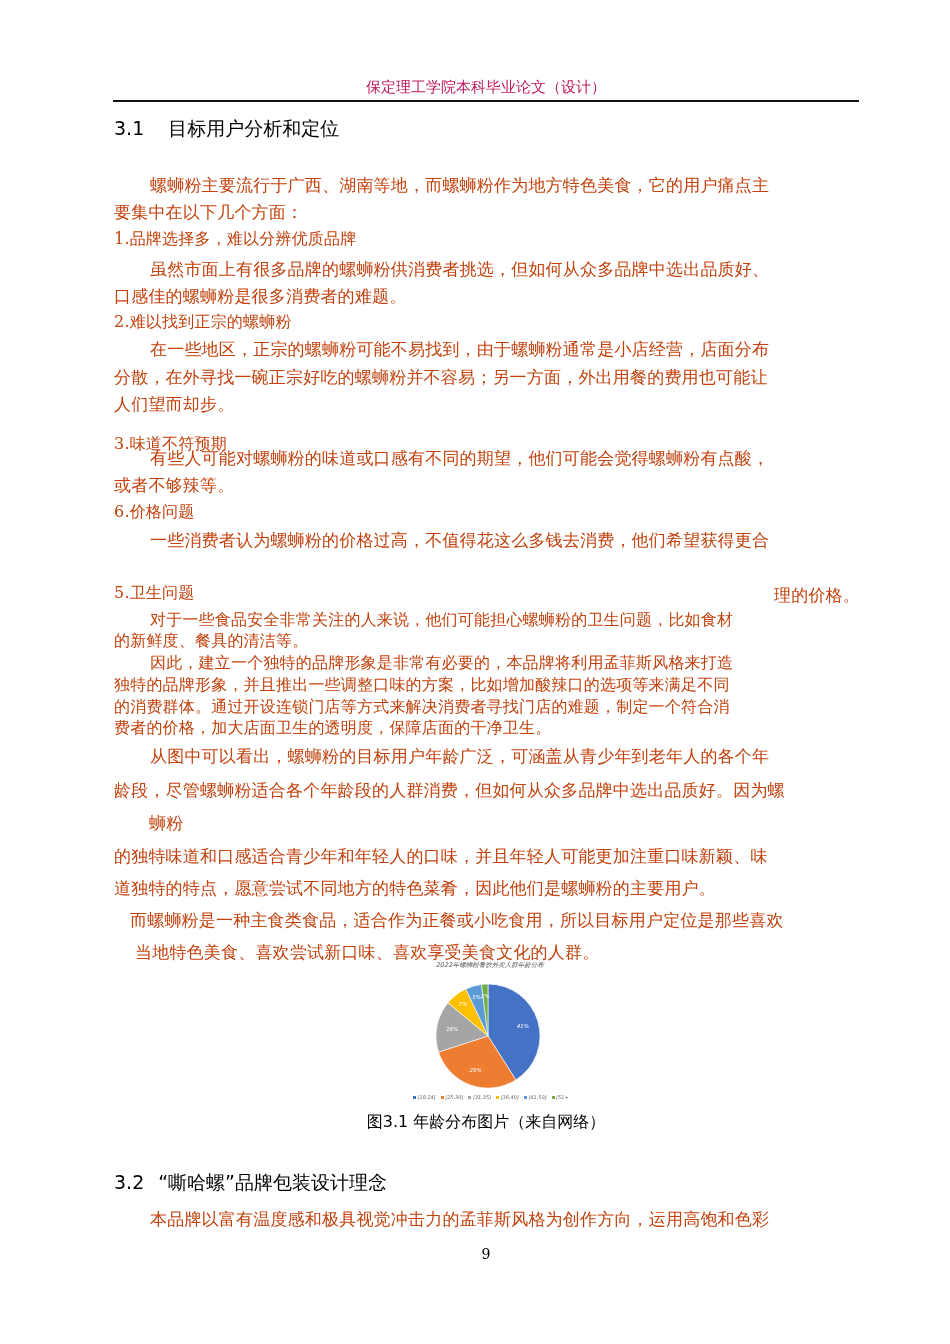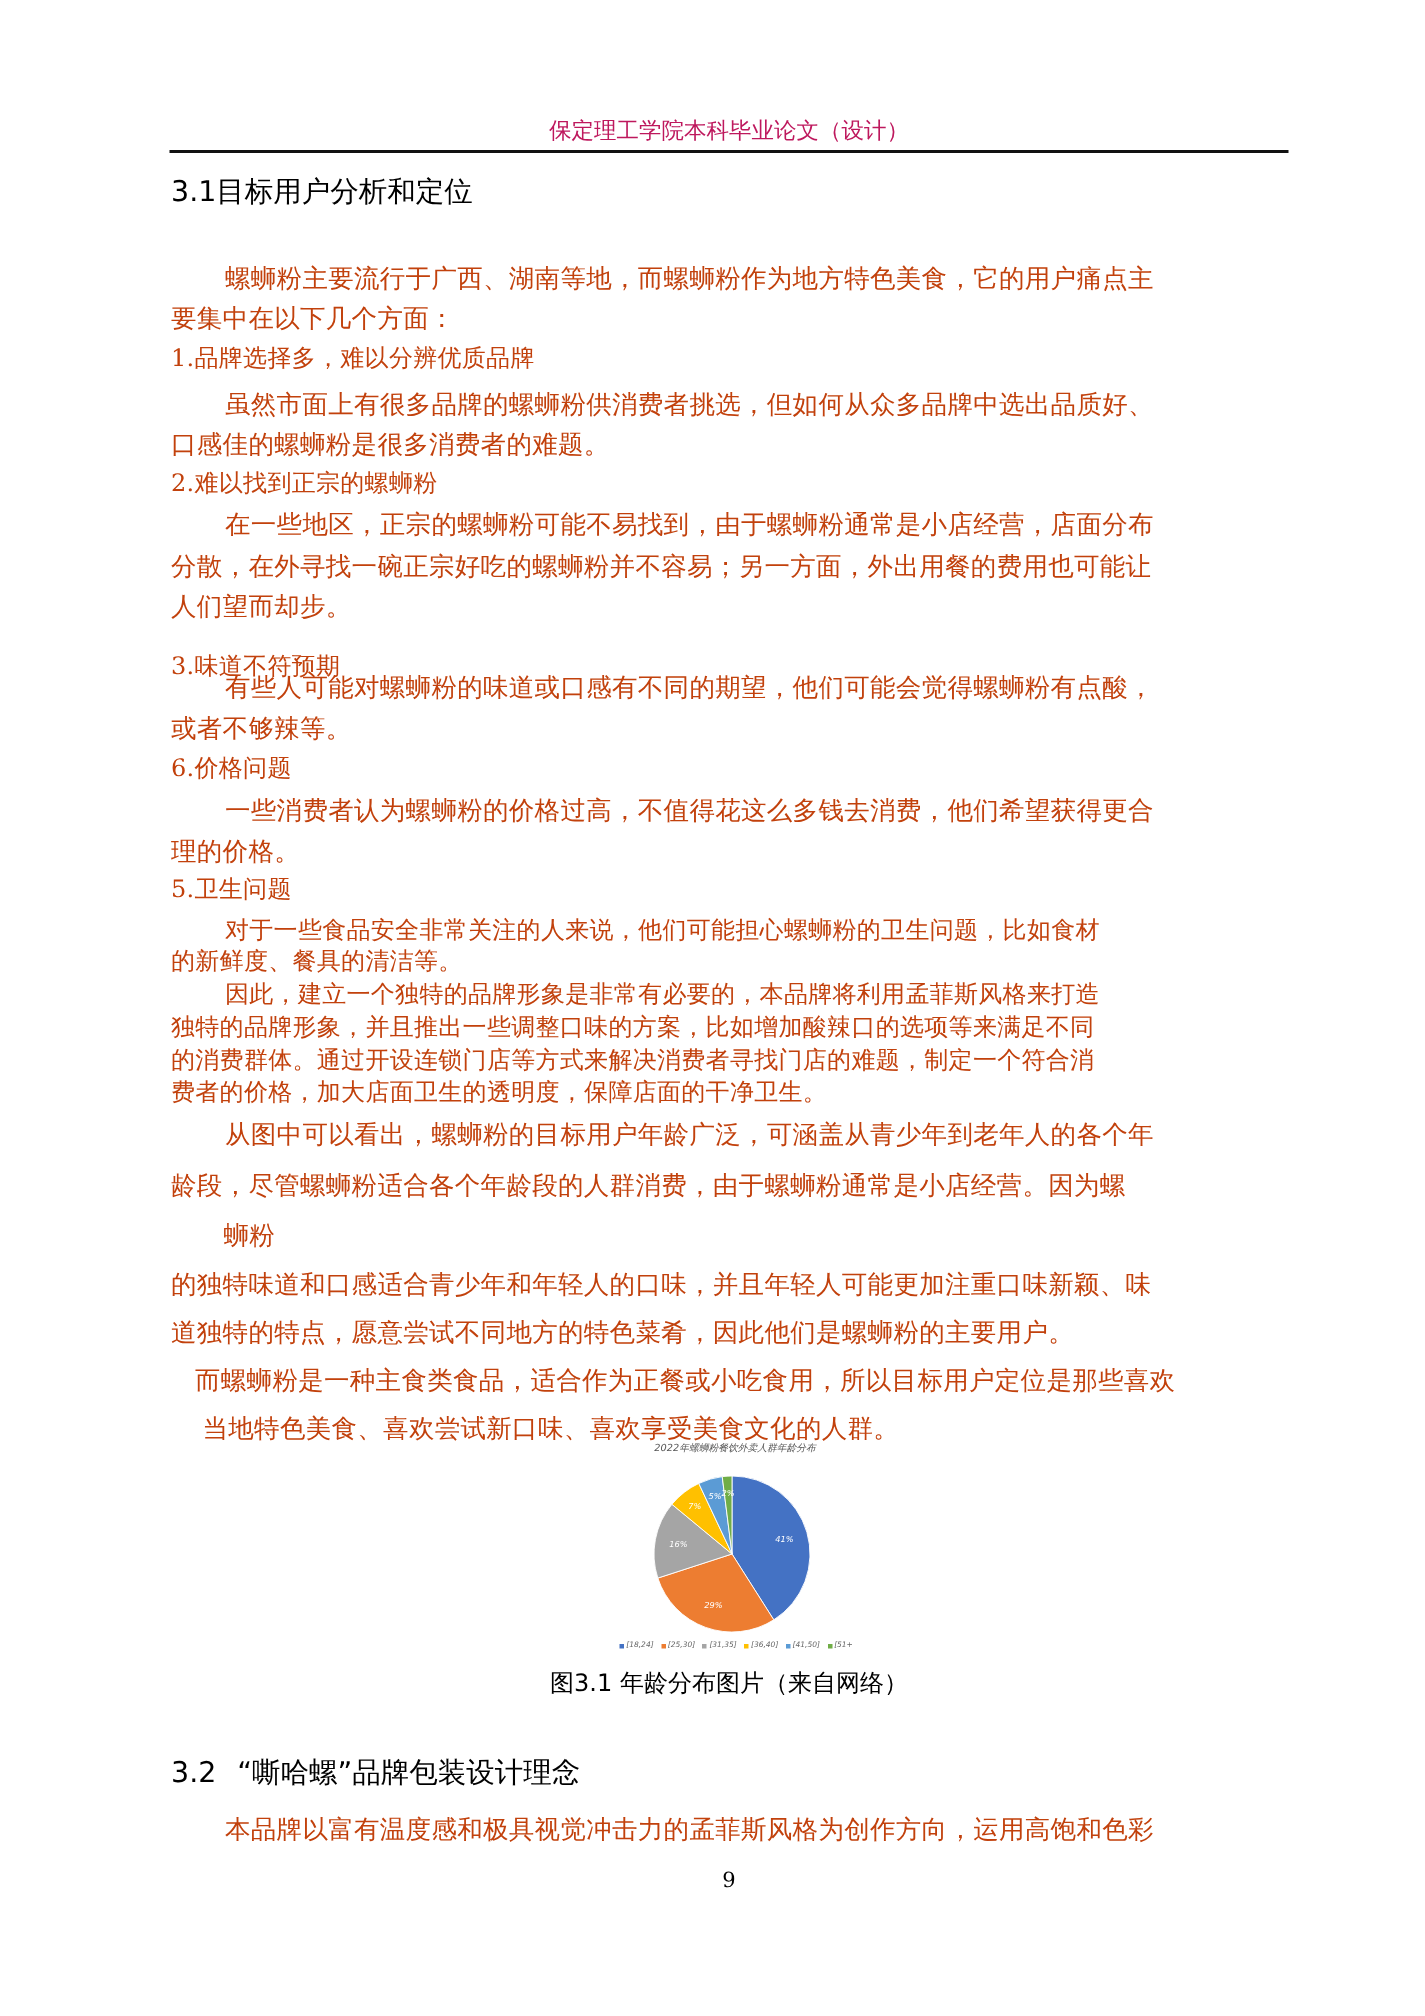--- a/index.html
+++ b/index.html
@@ -18,7 +18,7 @@
       position: absolute; left: 114px; font-family: "DejaVu Sans", "Liberation Sans", sans-serif;
       font-size: 19px; line-height: 28px; color: #000; white-space: nowrap;
     }
-    .h2 .num { margin-right: 0; }
+    .h2 .num { margin-right: 24px; }
 
     .line {
       position: absolute; left: 114px; width: 746px; font-size: 17px; white-space: nowrap;

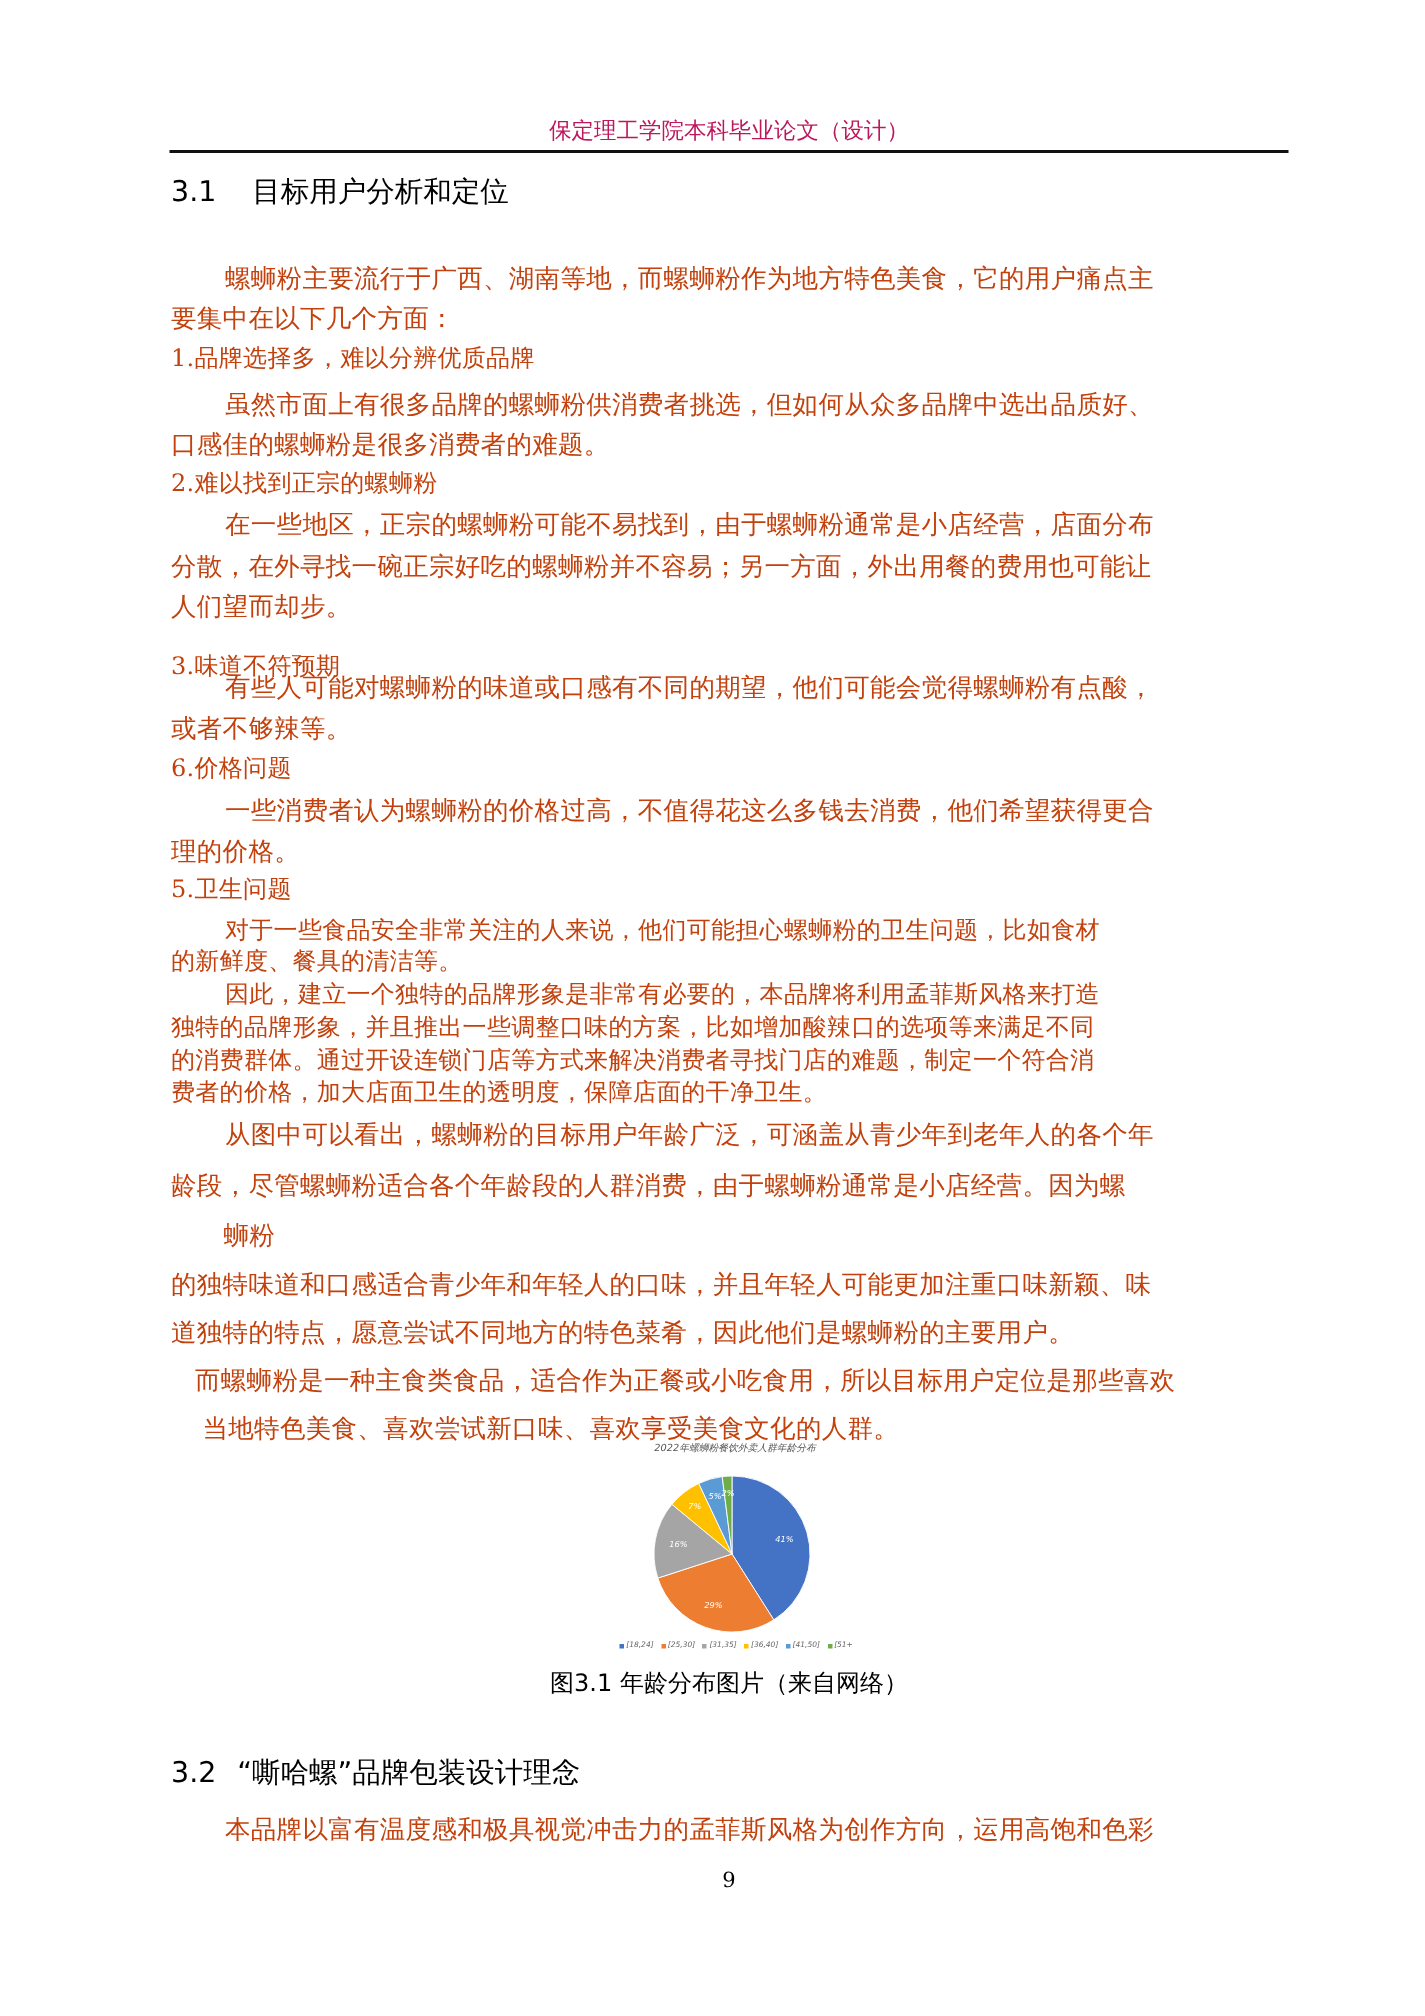--- a/index.html
+++ b/index.html
@@ -75,7 +75,7 @@
 <div class="line" style="top:474px;">或者不够辣等。</div>
 <div class="line small" style="top:502px;">6.价格问题</div>
 <div class="line indent" style="top:529px;">一些消费者认为螺蛳粉的价格过高，不值得花这么多钱去消费，他们希望获得更合</div>
-<div class="line" style="top:556px;">理的价格。</div>
+<div class="line" style="top:584px;text-align:right;">理的价格。</div>
 <div class="line small" style="top:583px;">5.卫生问题</div>
 <div class="line indent small" style="top:610px;">对于一些食品安全非常关注的人来说，他们可能担心螺蛳粉的卫生问题，比如食材</div>
 <div class="line small" style="top:631px;">的新鲜度、餐具的清洁等。</div>

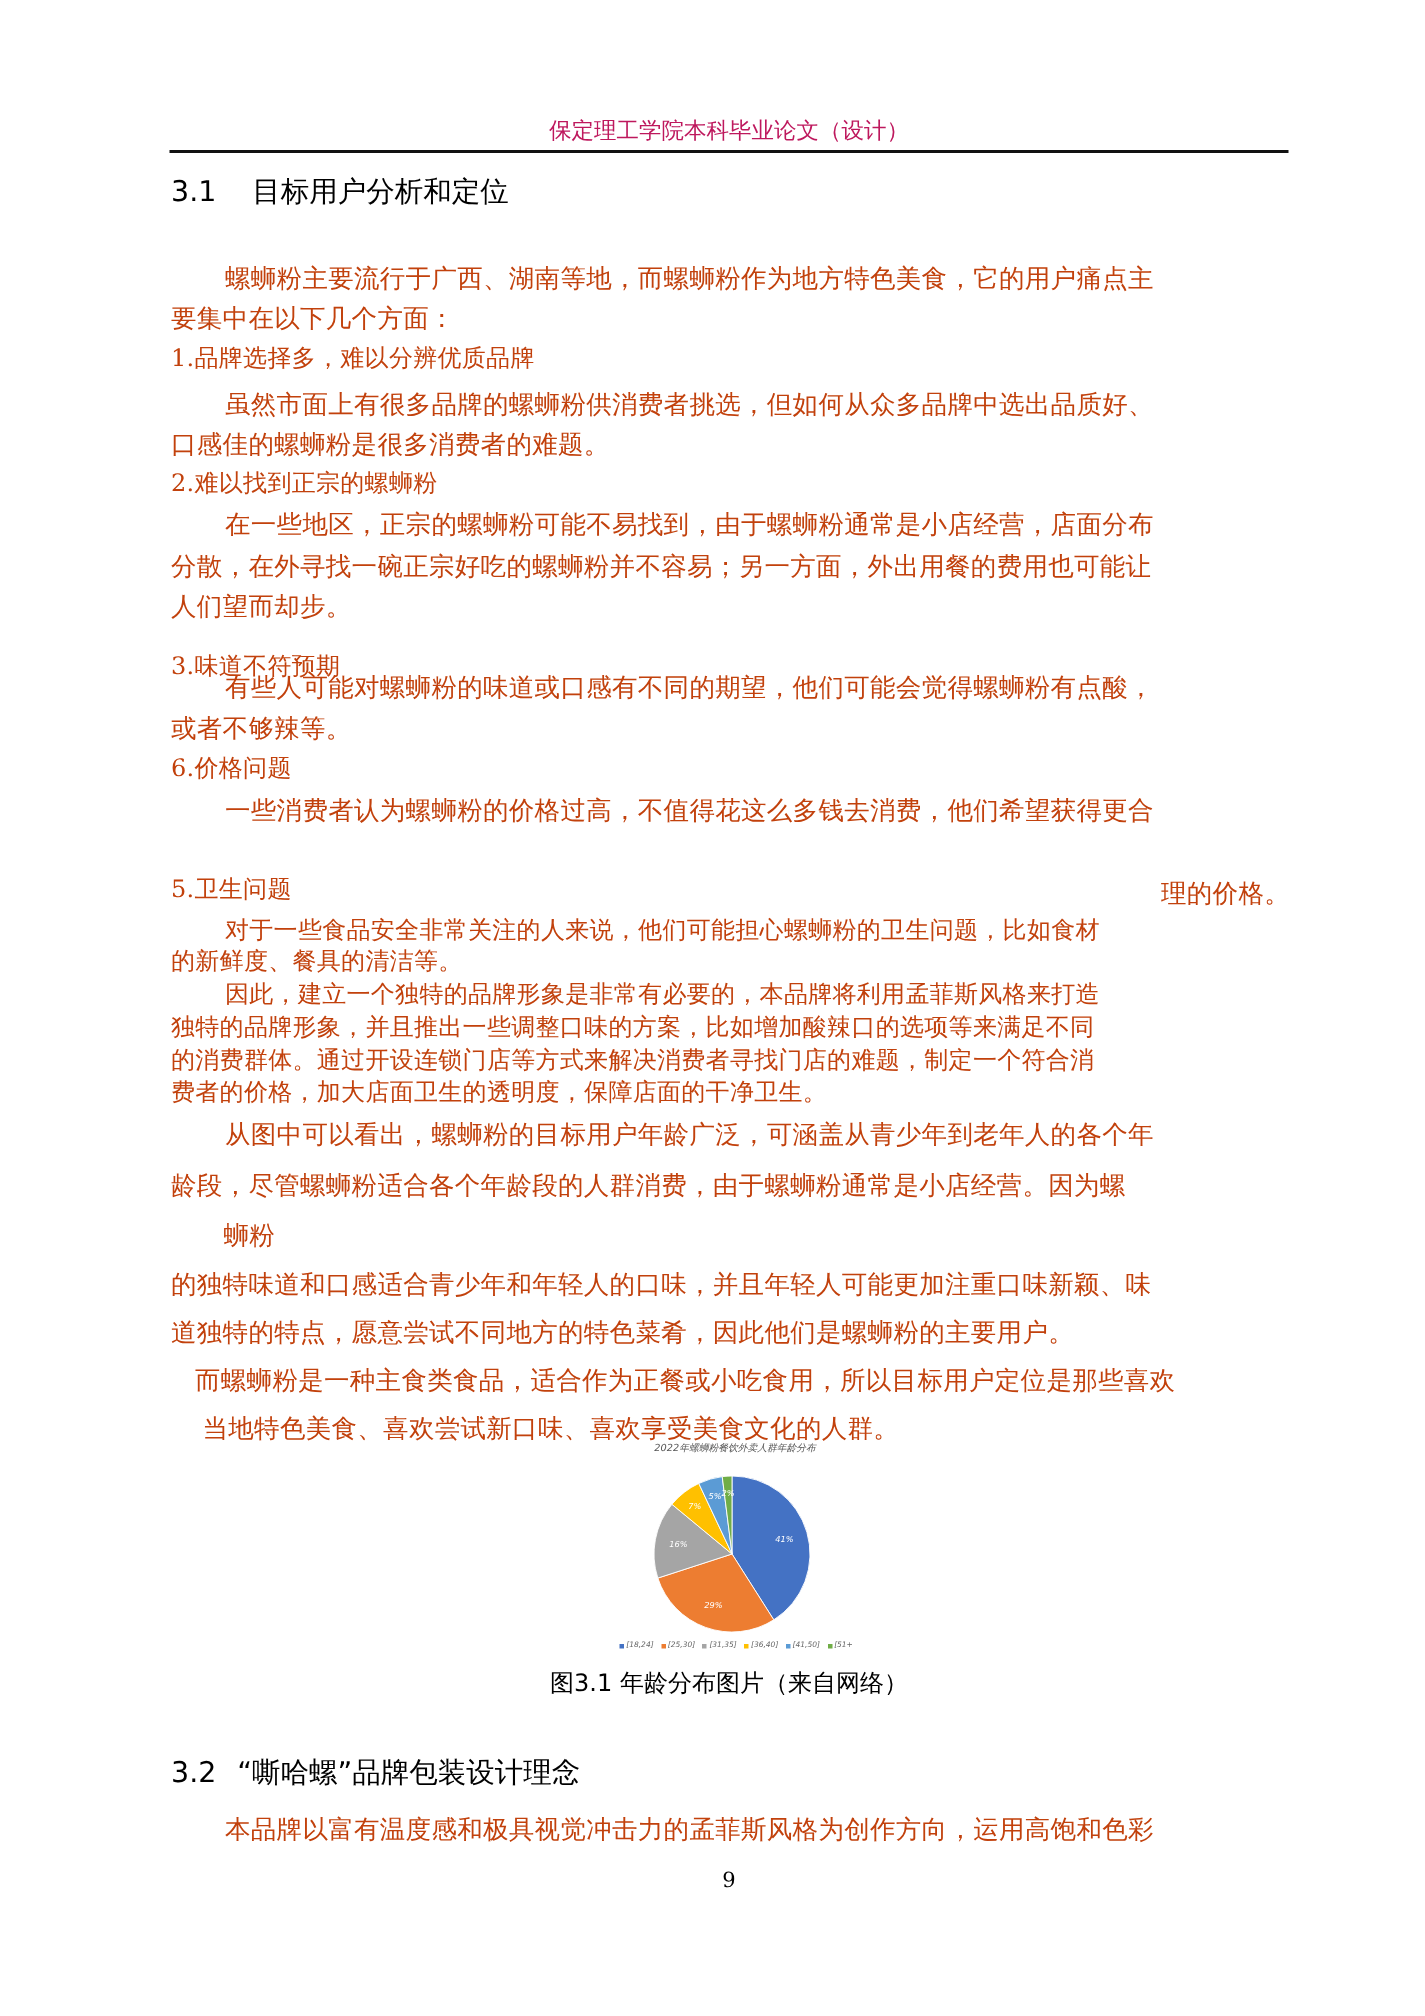--- a/index.html
+++ b/index.html
@@ -84,7 +84,7 @@
 <div class="line small" style="top:697px;">的消费群体。通过开设连锁门店等方式来解决消费者寻找门店的难题，制定一个符合消</div>
 <div class="line small" style="top:718px;">费者的价格，加大店面卫生的透明度，保障店面的干净卫生。</div>
 <div class="line indent" style="top:745px;">从图中可以看出，螺蛳粉的目标用户年龄广泛，可涵盖从青少年到老年人的各个年</div>
-<div class="line" style="top:779px;">龄段，尽管螺蛳粉适合各个年龄段的人群消费，由于螺蛳粉通常是小店经营。因为螺</div>
+<div class="line" style="top:779px;">龄段，尽管螺蛳粉适合各个年龄段的人群消费，但如何从众多品牌中选出品质好。因为螺</div>
 <div class="line" style="top:812px;margin-left:35px;">蛳粉</div>
 <div class="line" style="top:845px;">的独特味道和口感适合青少年和年轻人的口味，并且年轻人可能更加注重口味新颖、味</div>
 <div class="line" style="top:877px;">道独特的特点，愿意尝试不同地方的特色菜肴，因此他们是螺蛳粉的主要用户。</div>

